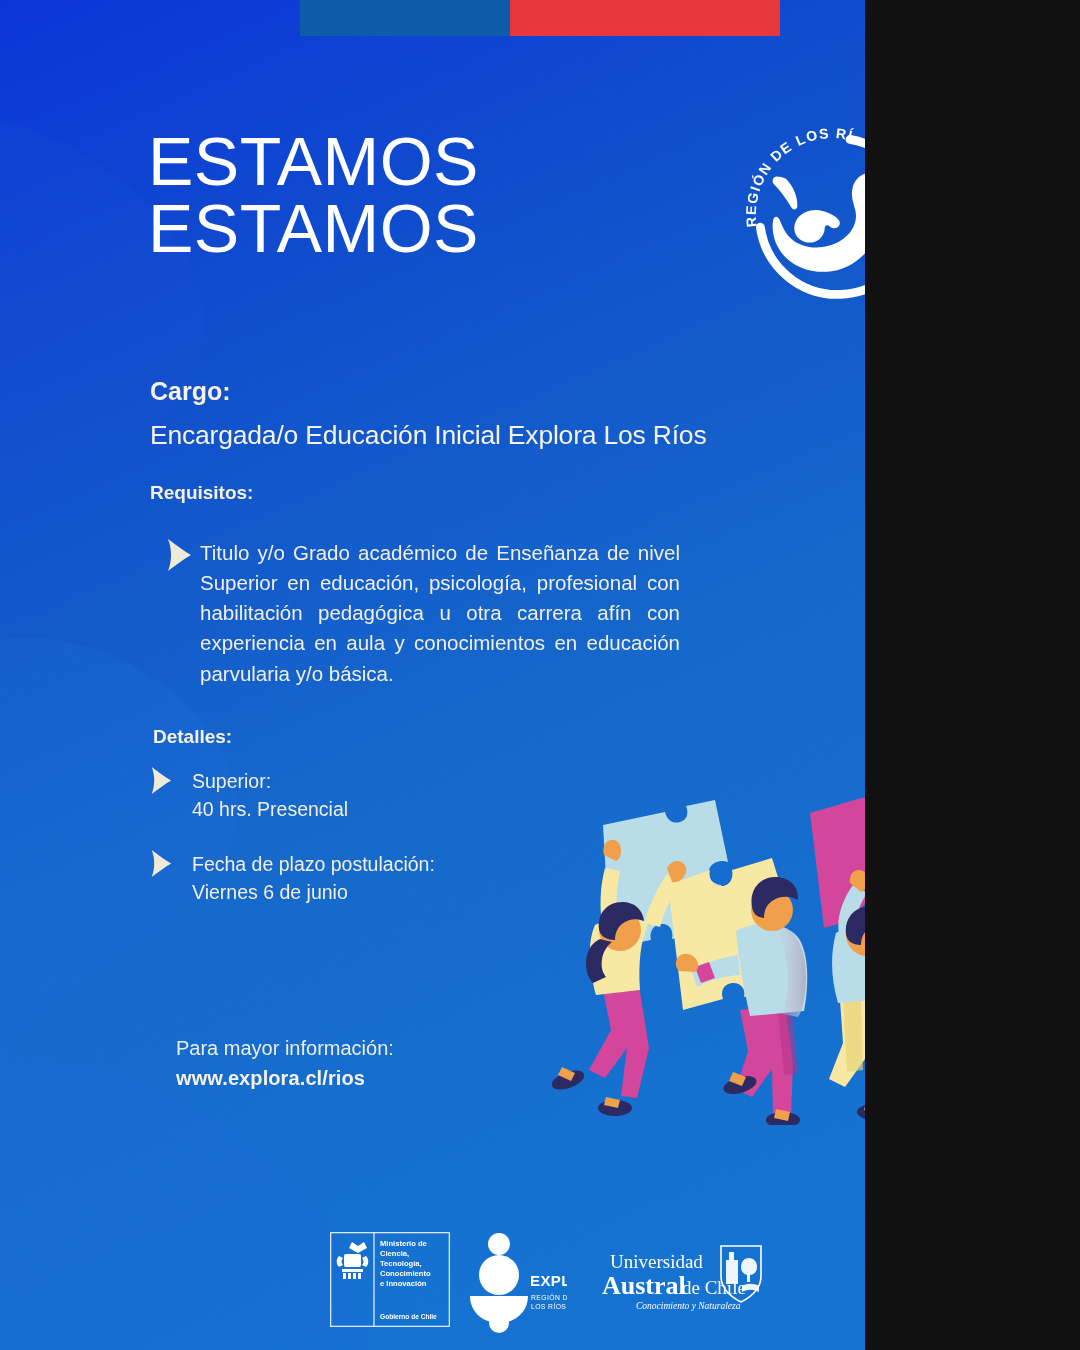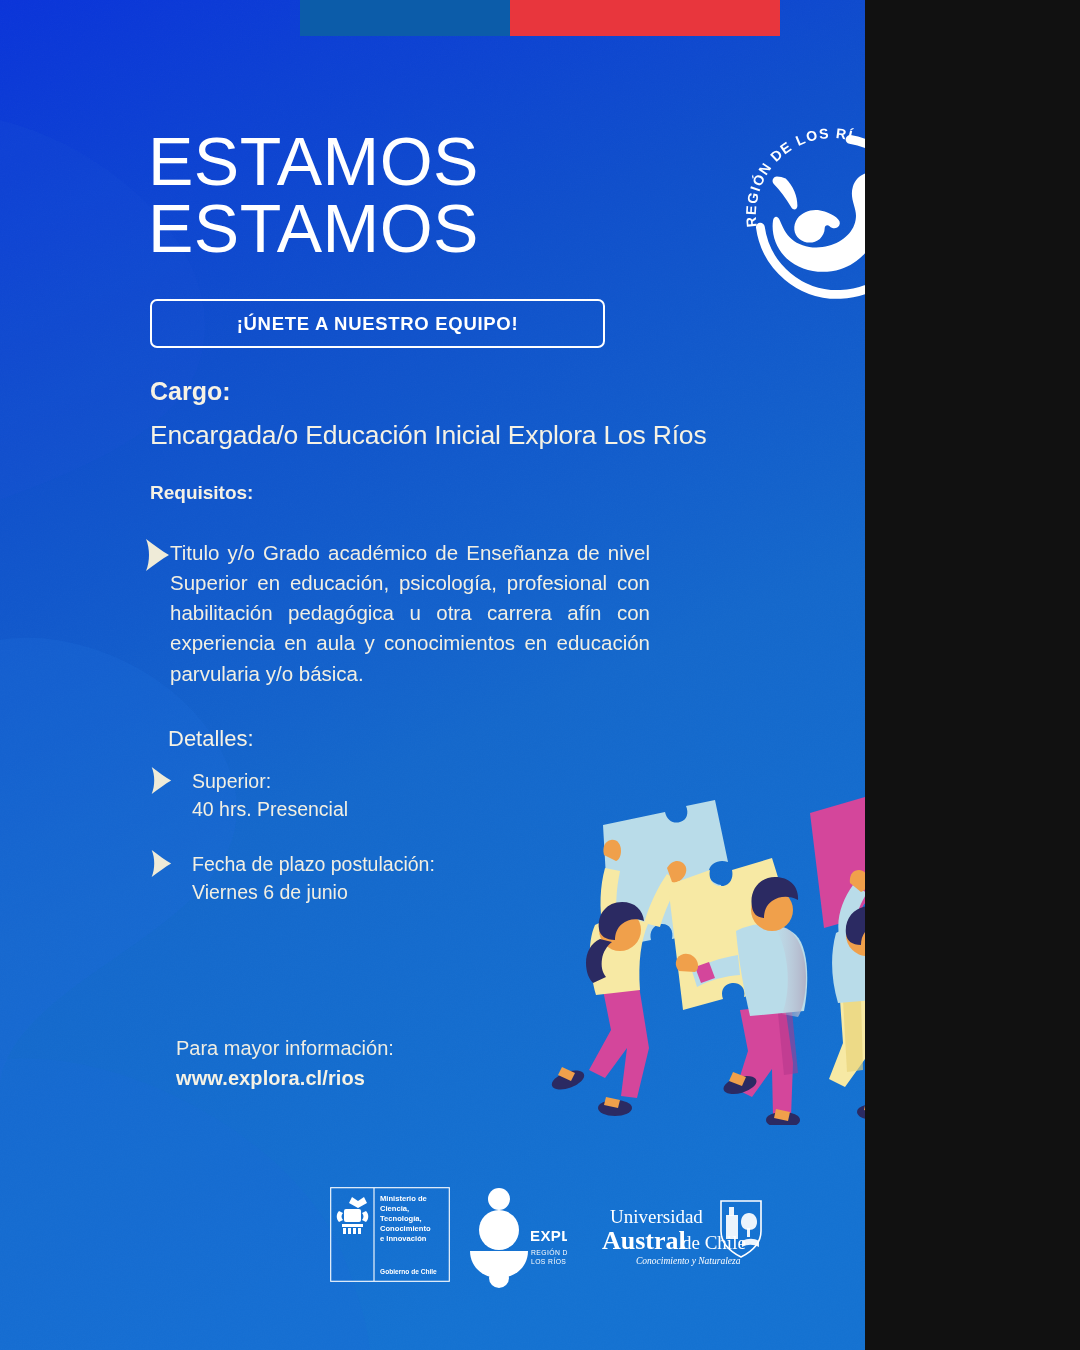--- a/index.html
+++ b/index.html
@@ -126,9 +126,6 @@
     <span class="l2">ESTAMOS</span>
   </div>
 
-  <div class="cta">
-    <span>¡ÚNETE A NUESTRO EQUIPO!</span>
-  </div>
 
   <svg class="swan" viewBox="0 0 200 200">
     <defs>

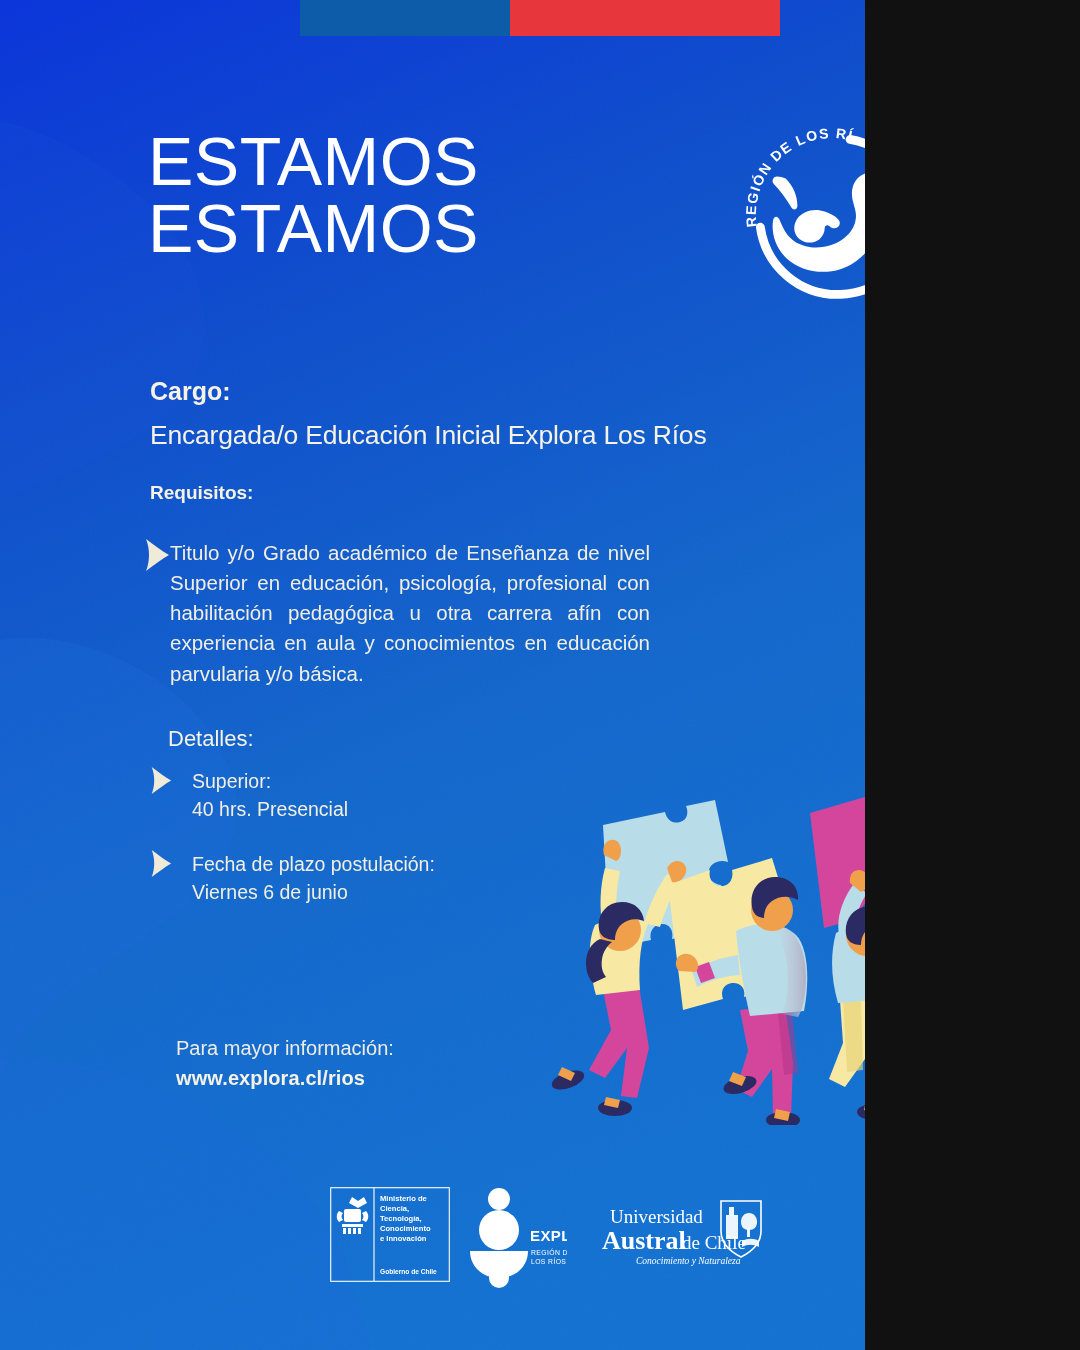--- a/index.html
+++ b/index.html
@@ -40,7 +40,7 @@
   .cargo-title{position:absolute;left:150px;top:420px;color:#F6F2E4;font-size:26.5px;font-weight:normal;letter-spacing:-0.2px;white-space:nowrap;}
   .req-label{position:absolute;left:150px;top:482px;color:#F6F2E4;font-size:19px;font-weight:bold;}
 
-  .req-row{position:absolute;left:144px;top:538px;width:530px;display:flex;gap:0;}
+  .req-row{position:absolute;left:166px;top:538px;width:530px;display:flex;gap:8px;}
   .req-text{
     color:#F2EFE2;font-size:20.5px;line-height:1.47;
     text-align:justify;text-justify:inter-word;width:480px;

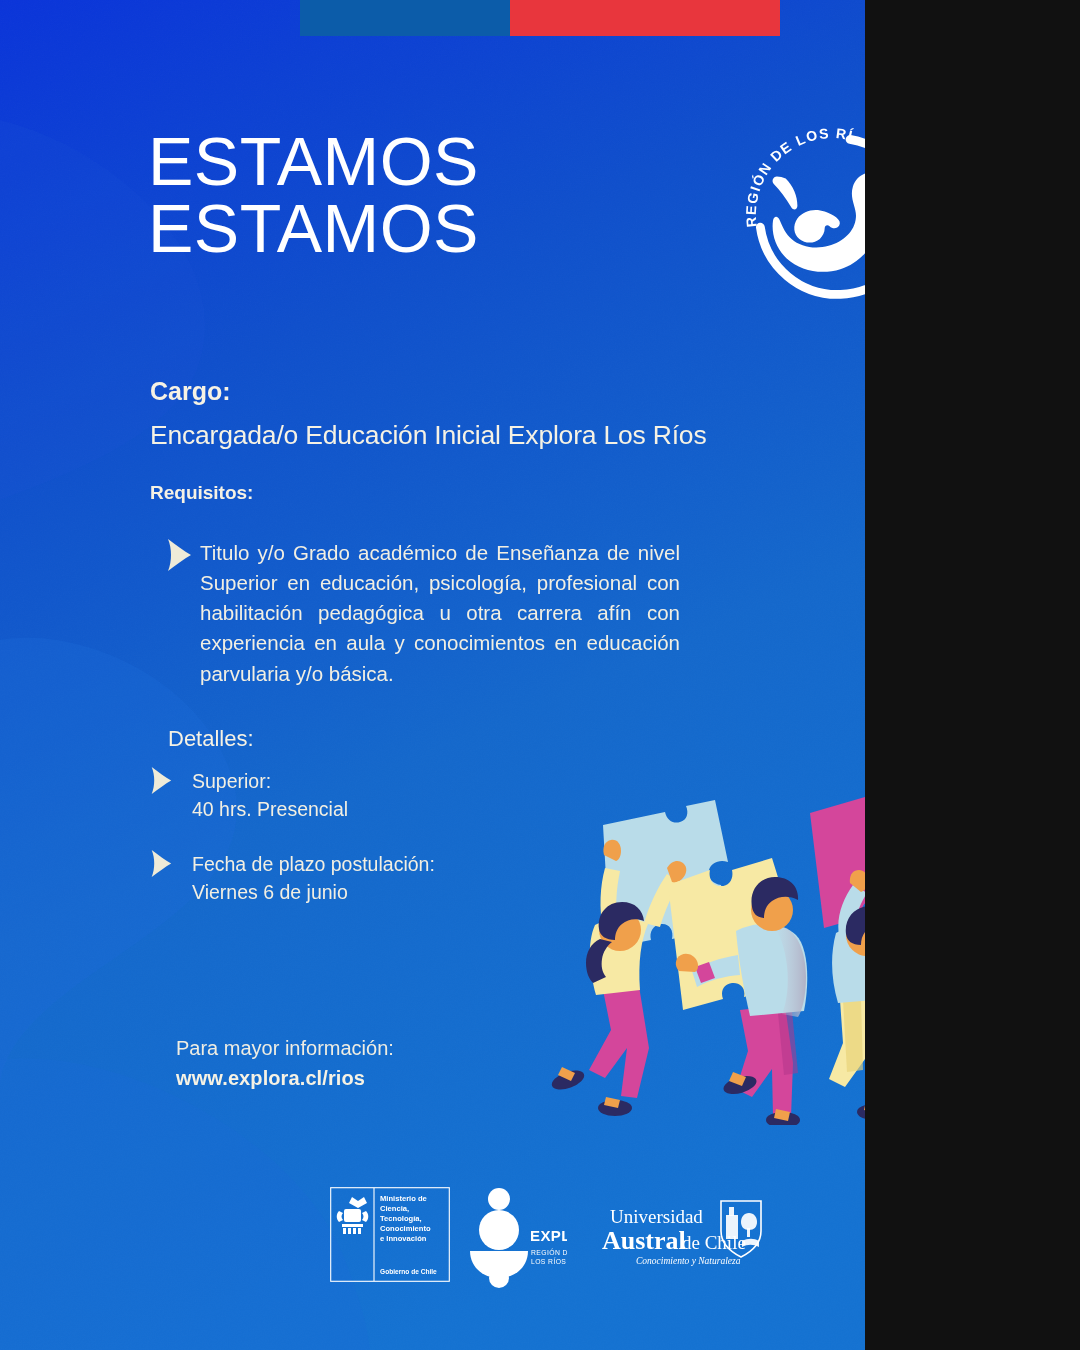--- a/index.html
+++ b/index.html
@@ -46,7 +46,7 @@
     text-align:justify;text-justify:inter-word;width:480px;
   }
 
-  .det-label{position:absolute;left:168px;top:726px;color:#F6F2E4;font-size:22px;font-weight:normal;}
+  .det-label{position:absolute;left:153px;top:726px;color:#F6F2E4;font-size:19px;font-weight:bold;}
   .details{position:absolute;left:150px;top:766px;width:420px;}
   .det-item{display:flex;gap:20px;margin-bottom:26px;align-items:flex-start;}
   .det-lines{color:#F2EFE2;font-size:19.5px;line-height:1.42;padding-top:2px;}

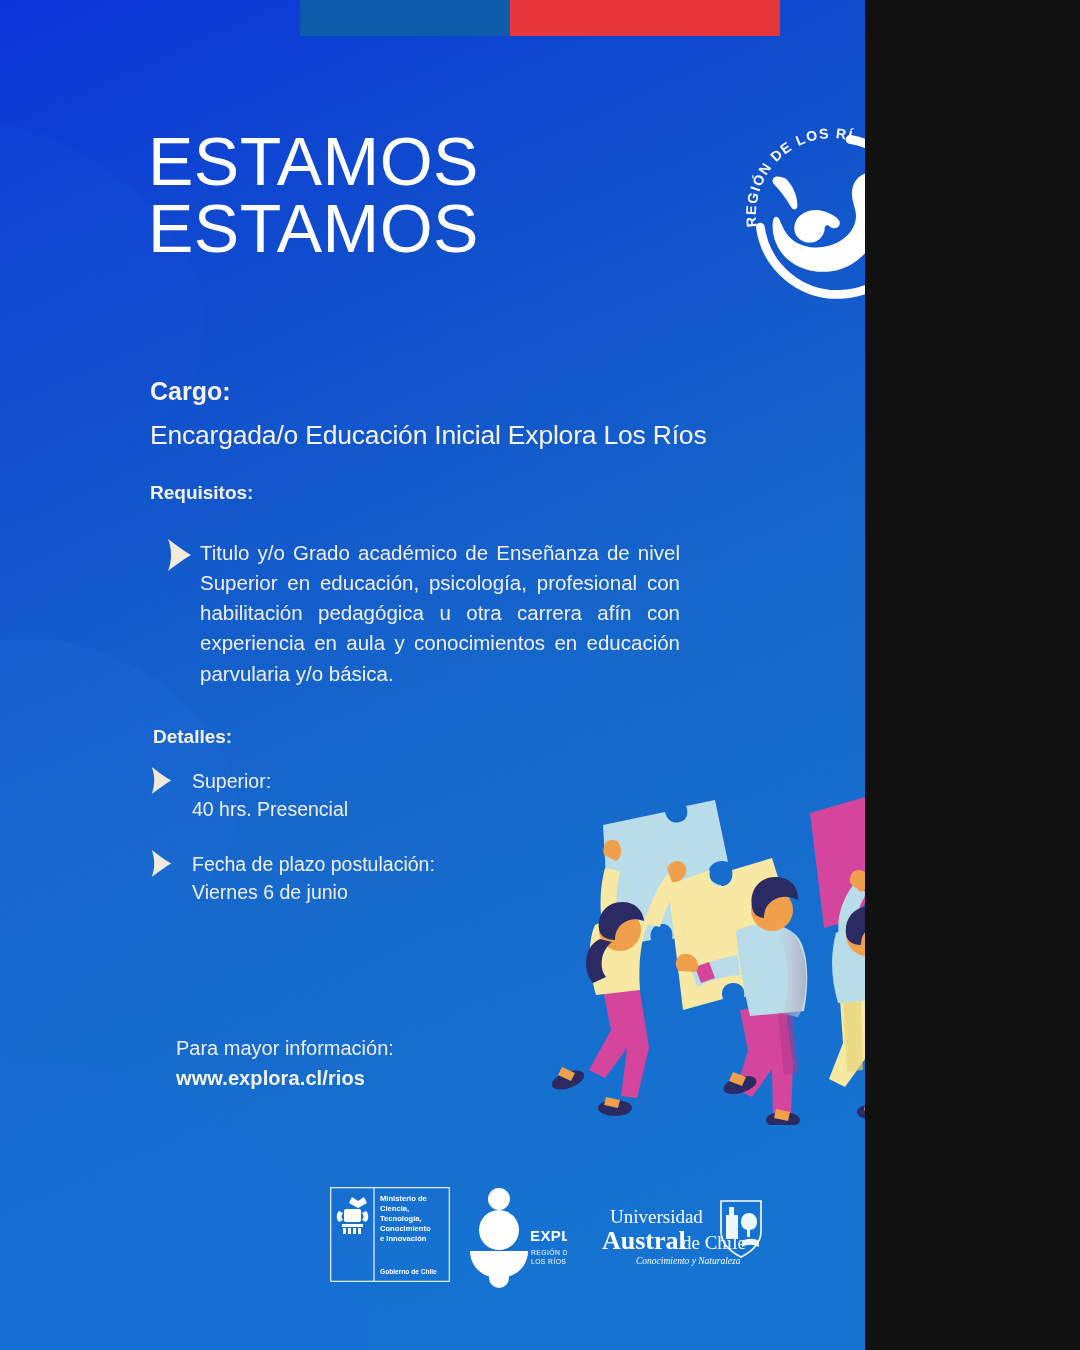--- a/index.html
+++ b/index.html
@@ -66,7 +66,7 @@
   .illus{position:absolute;left:540px;top:795px;width:430px;height:330px;}
 
   
-  .footer{position:absolute;left:0;top:1185px;width:1080px;height:110px;}
+  .footer{position:absolute;left:0;top:1230px;width:1080px;height:110px;}
   .logo-min{position:absolute;left:330px;top:2px;width:120px;height:95px;}
   .logo-exp{position:absolute;left:462px;top:0px;width:105px;height:103px;}
   .logo-uach{position:absolute;left:600px;top:12px;width:175px;height:82px;}

